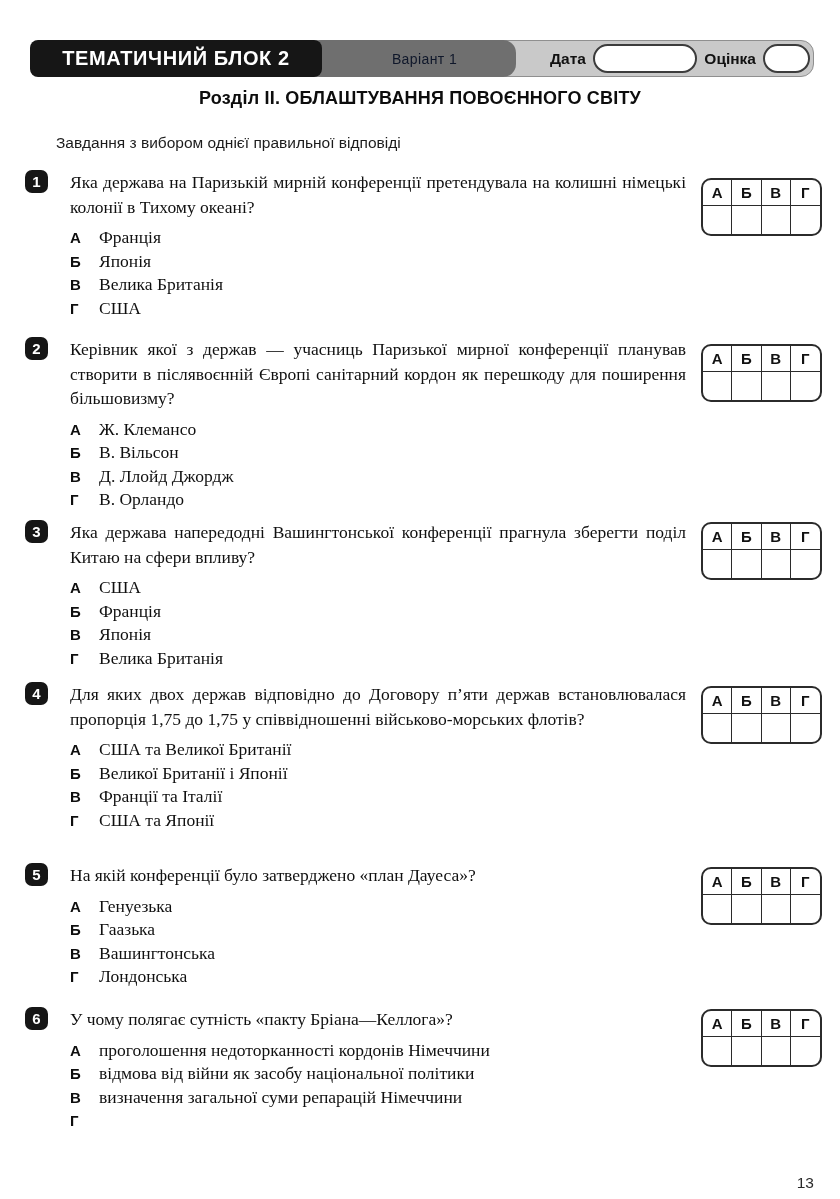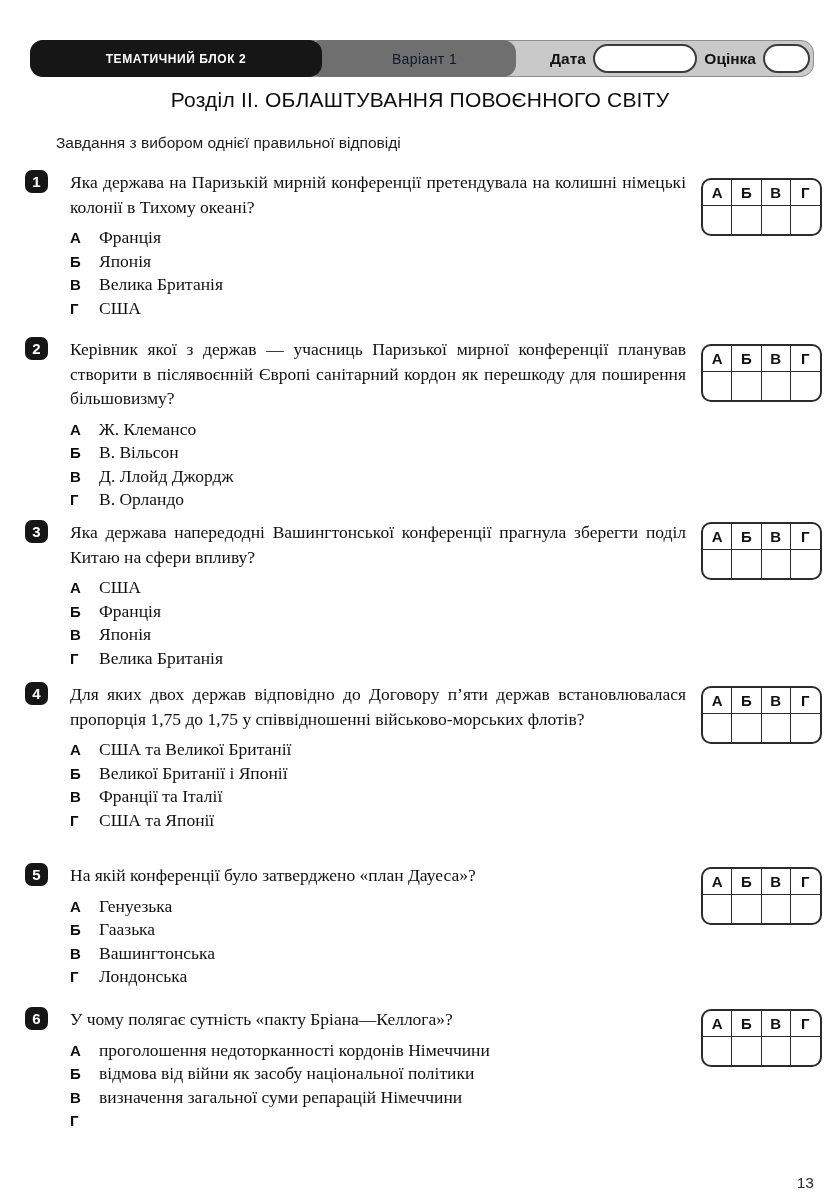--- a/index.html
+++ b/index.html
@@ -29,8 +29,8 @@
   .seg-black{
     position:absolute;left:-1px;top:-1px;width:292px;height:37px;
     background:var(--header-black);
-    border-radius:13px;
-    color:#fff;font-weight:bold;font-size:12px;letter-spacing:.6px;
+    border-radius:8px;
+    color:#fff;font-weight:bold;font-size:20px;letter-spacing:.6px;
     display:flex;align-items:center;justify-content:center;
     z-index:3;
   }

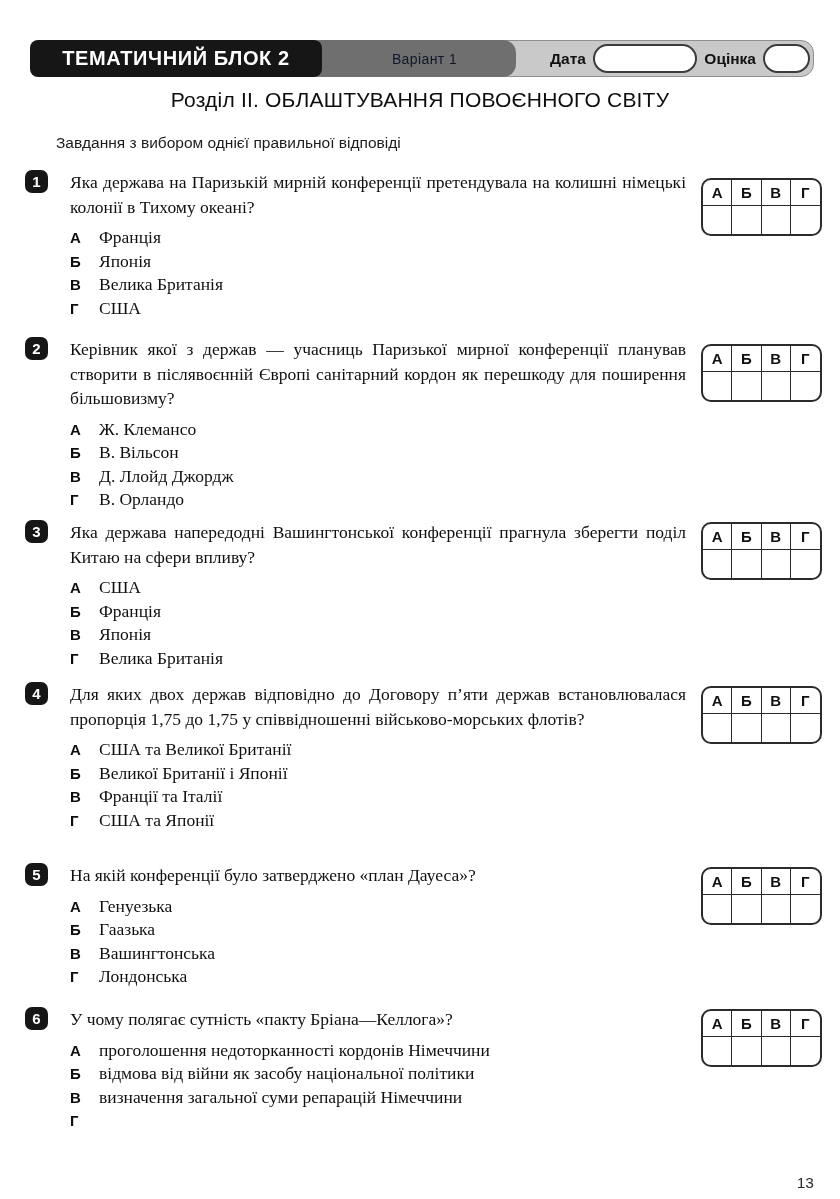--- a/index.html
+++ b/index.html
@@ -59,7 +59,7 @@
   .title{
     position:absolute;left:0;top:88px;width:840px;
     text-align:center;
-    font-weight:normal;font-size:21px;letter-spacing:.2px;
+    font-weight:bold;font-size:18px;letter-spacing:.2px;
     color:#0d0d0d;
   }
   .subtitle{

